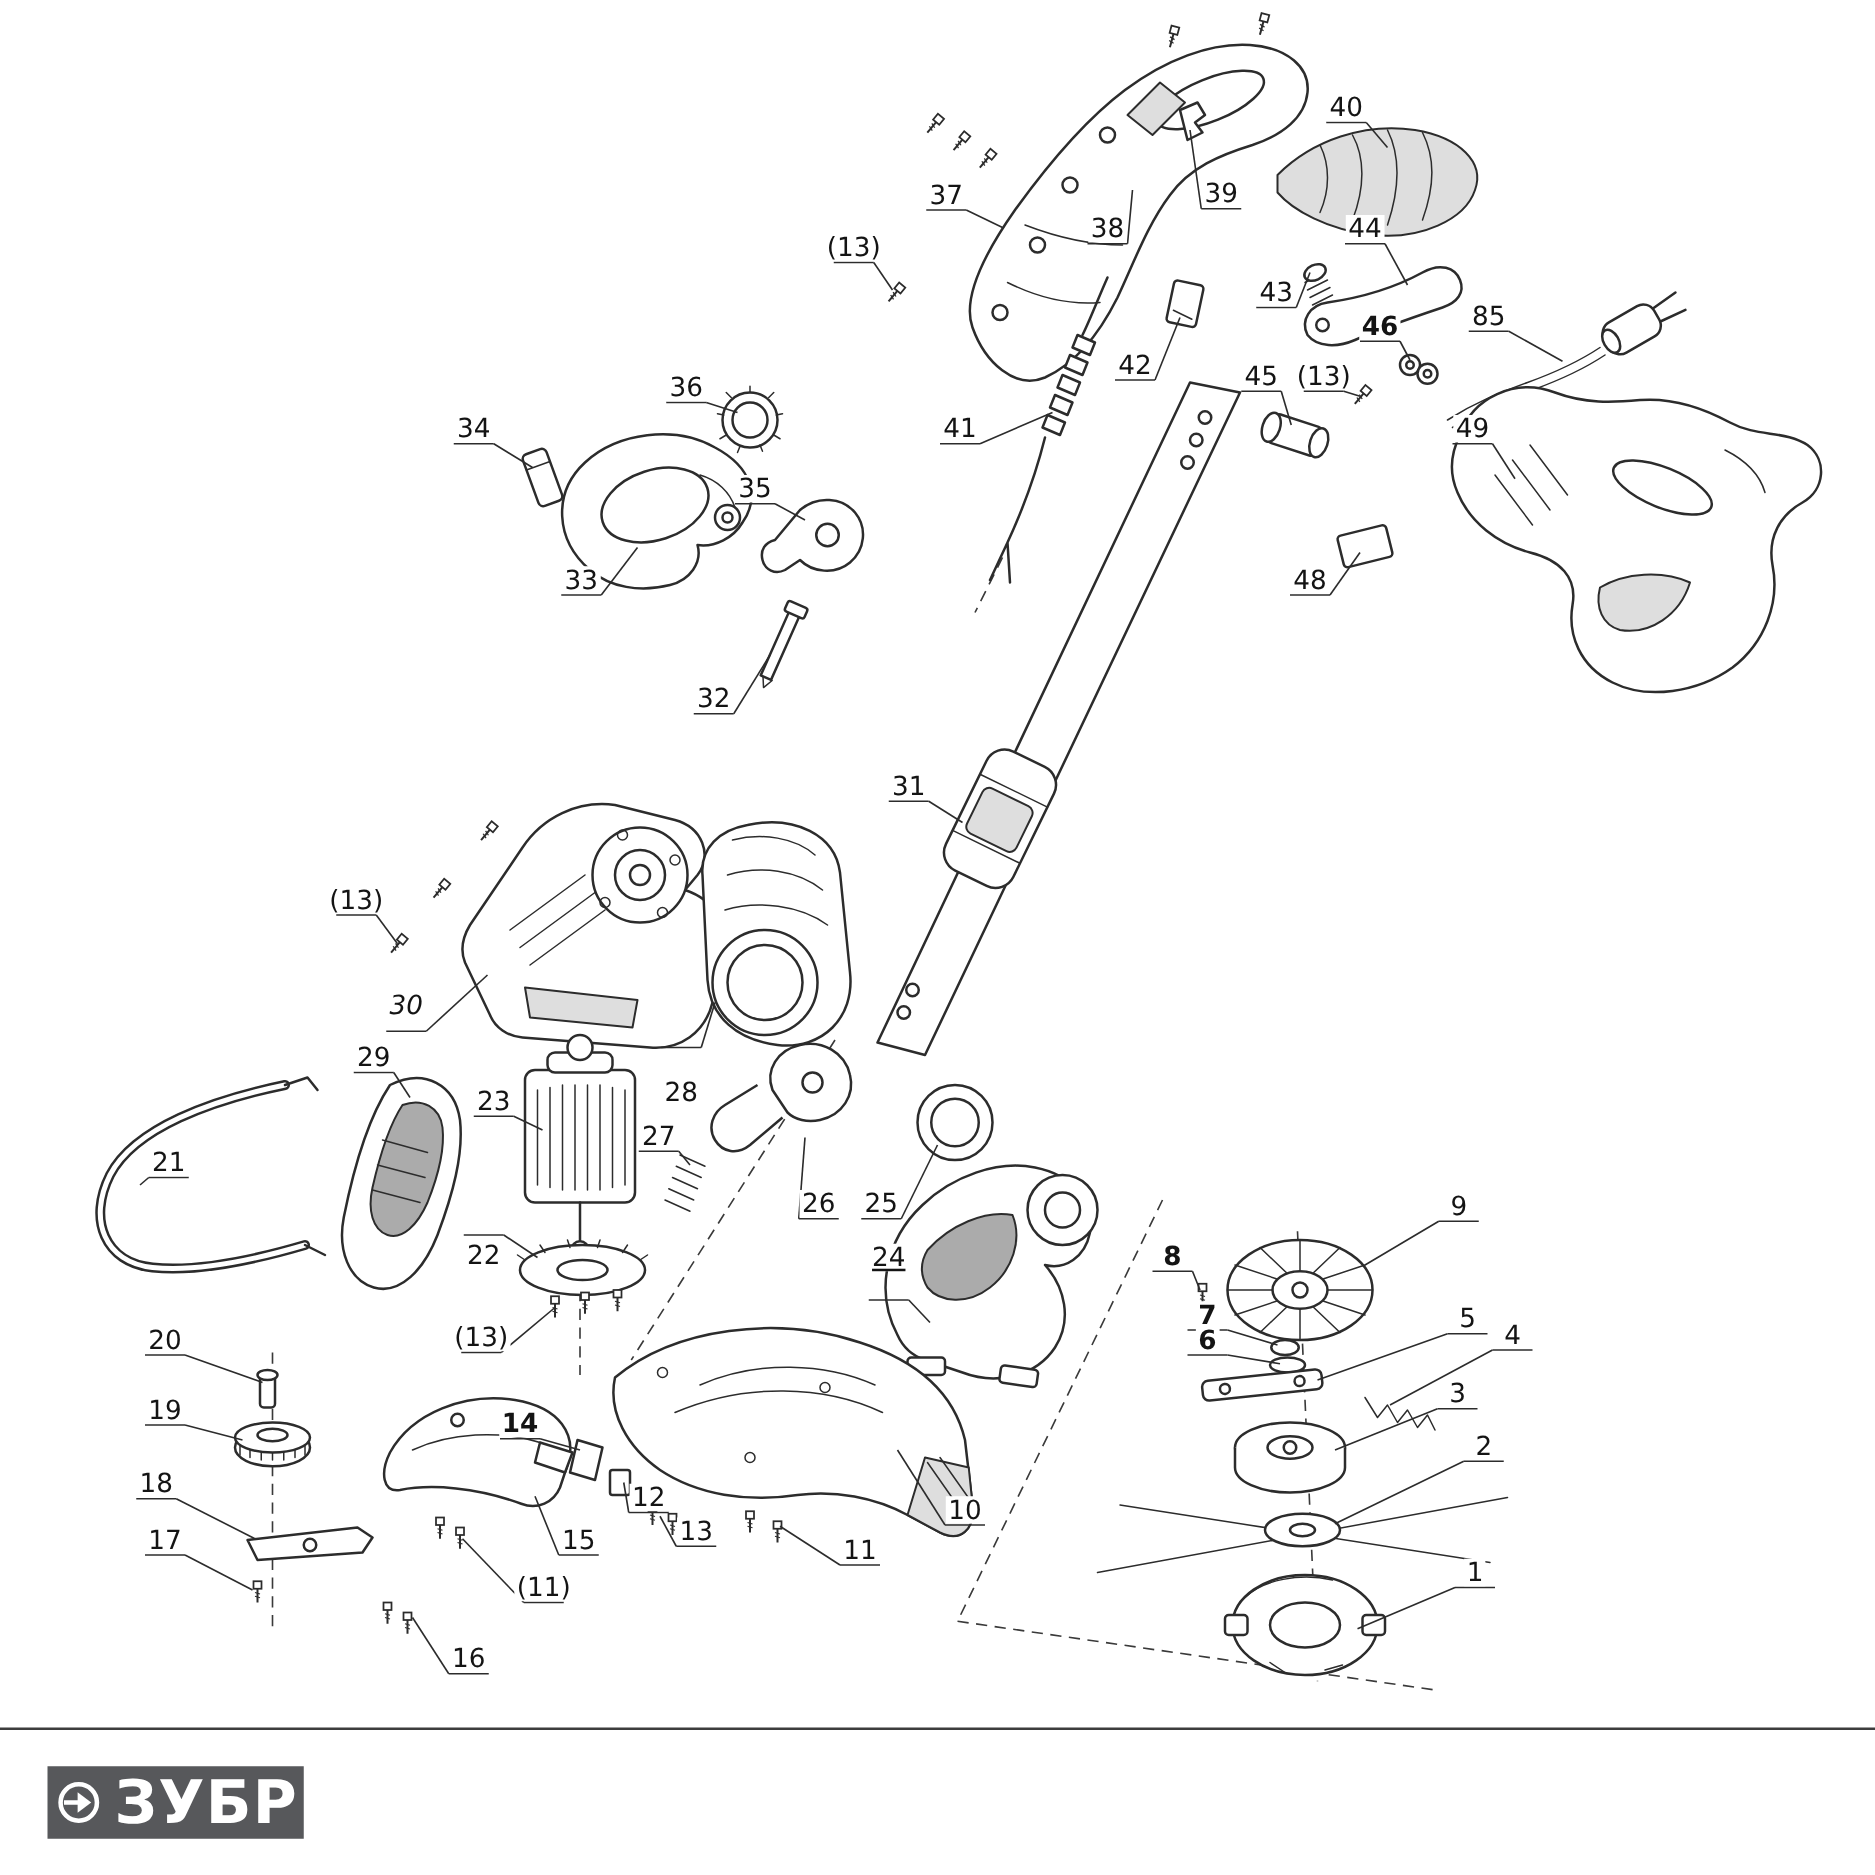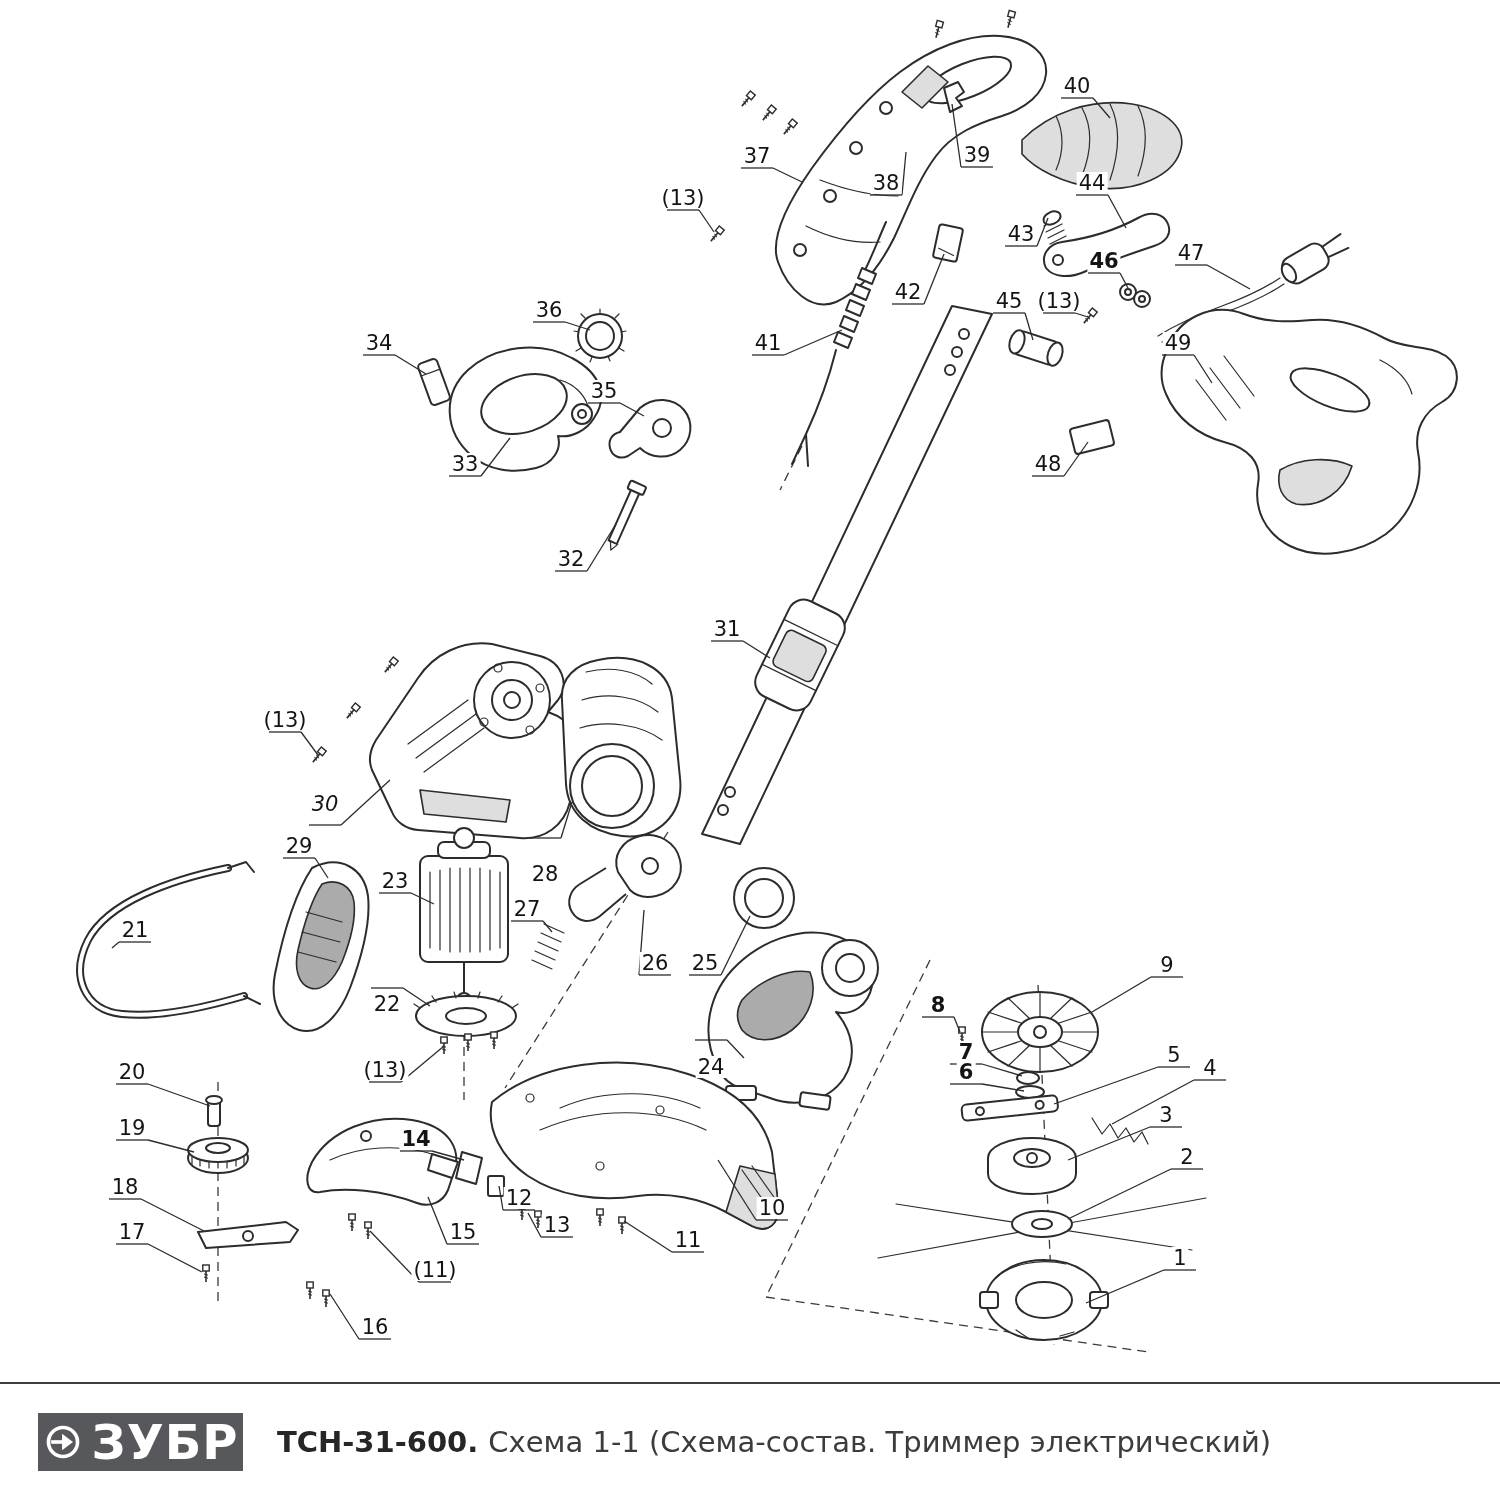--- a/index.html
+++ b/index.html
@@ -482,7 +482,7 @@
       <div class="part-label" style="left: 1092px; top: 183px;">44</div>
       <div class="part-label" style="left: 683px; top: 198px;">(13)</div>
       <div class="part-label" style="left: 1021px; top: 234px;">43</div>
-      <div class="part-label" style="left: 1191px; top: 253px;">47</div>
+      <div class="part-label" style="left: 1191px; top: 253px;">85</div>
       <div class="part-label bold" style="left: 1104px; top: 261px;">46</div>
       <div class="part-label" style="left: 908px; top: 292px;">42</div>
       <div class="part-label" style="left: 1009px; top: 301px;">45</div>

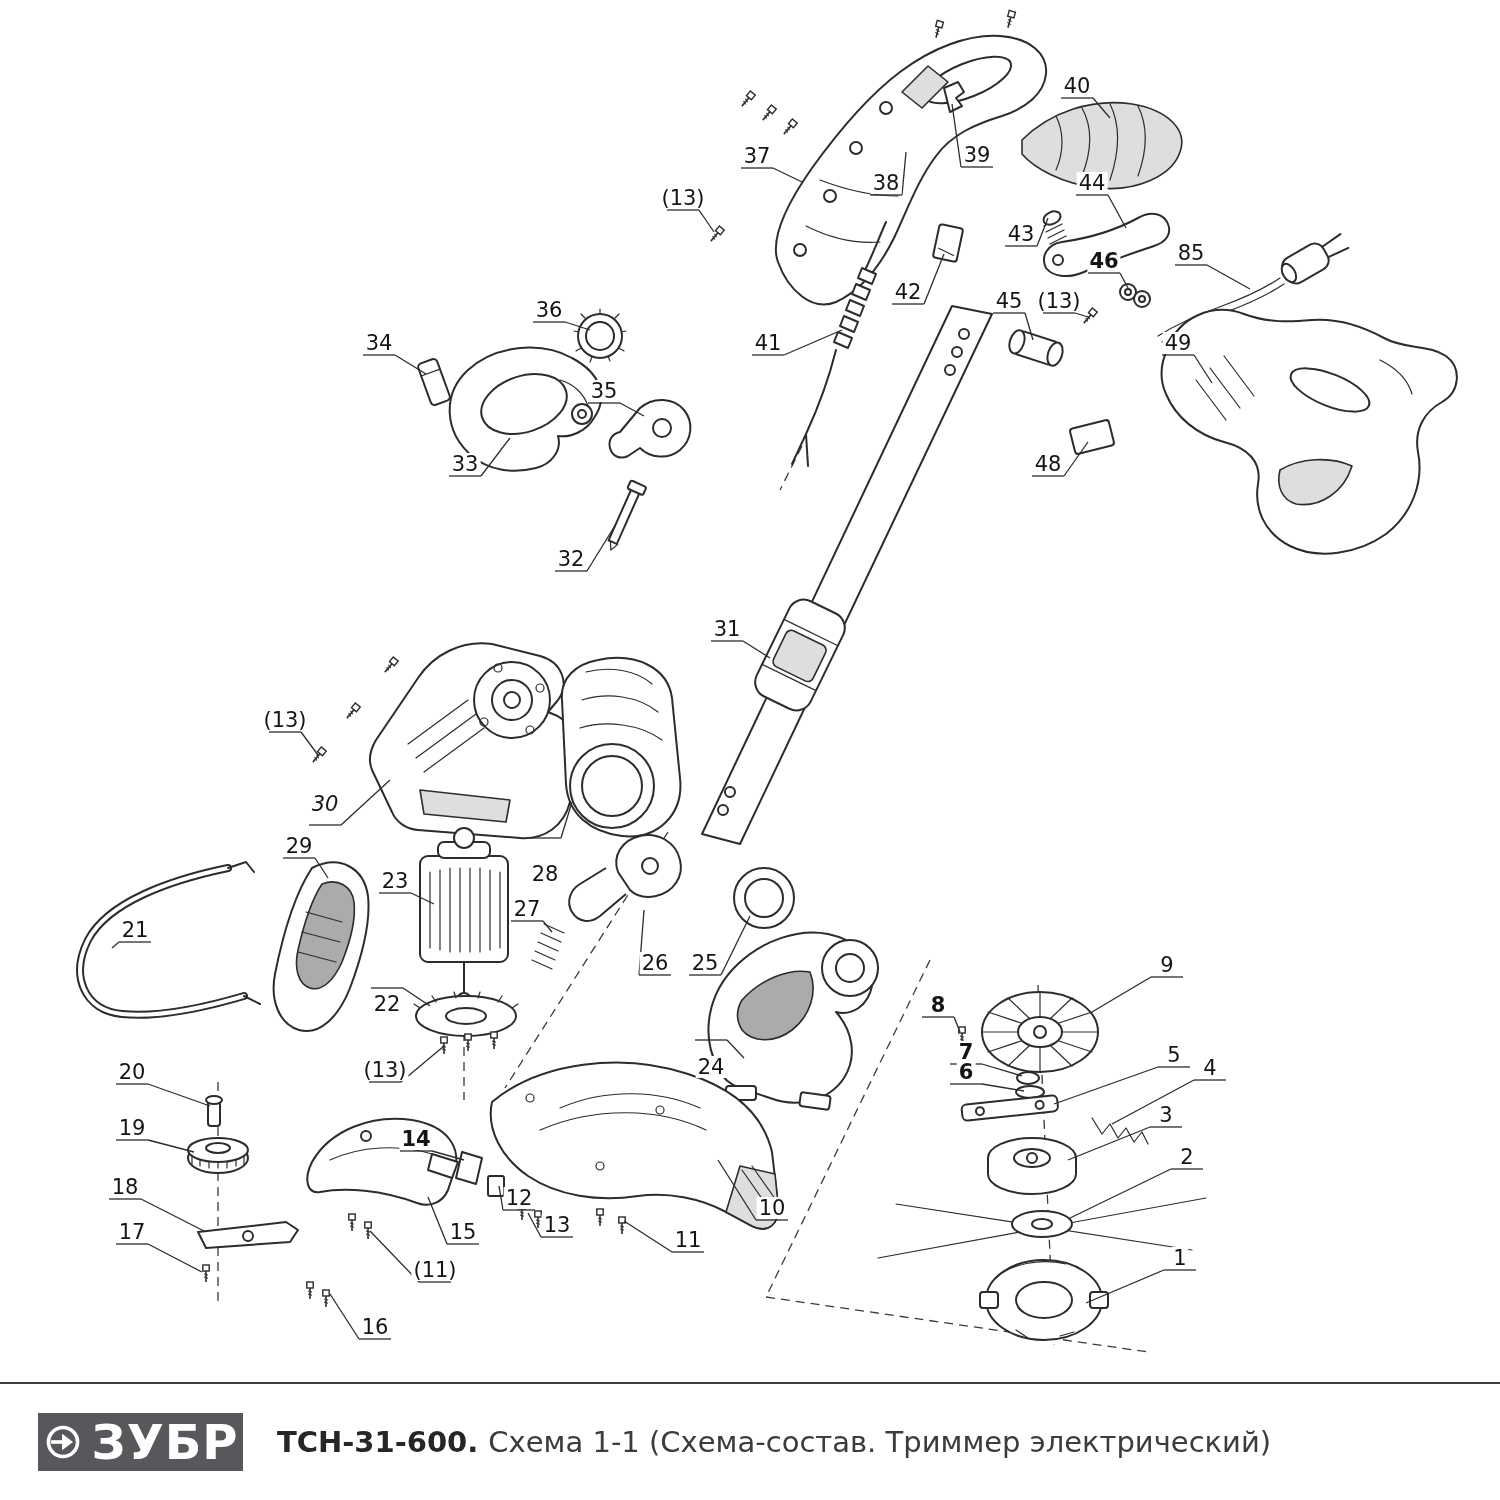--- a/index.html
+++ b/index.html
@@ -508,7 +508,7 @@
       <div class="part-label" style="left: 1167px; top: 965px;">9</div>
       <div class="part-label" style="left: 387px; top: 1004px; text-align: right;">22</div>
       <div class="part-label bold" style="left: 938px; top: 1005px;">8</div>
-      <div class="part-label" style="left: 711px; top: 1067px;">24</div>
+      <div class="part-label" style="left: 711px; top: 1006px; text-decoration: underline;">24</div>
       <div class="part-label bold" style="left: 966px; top: 1052px;">7</div>
       <div class="part-label" style="left: 1174px; top: 1055px;">5</div>
       <div class="part-label bold" style="left: 966px; top: 1072px;">6</div>

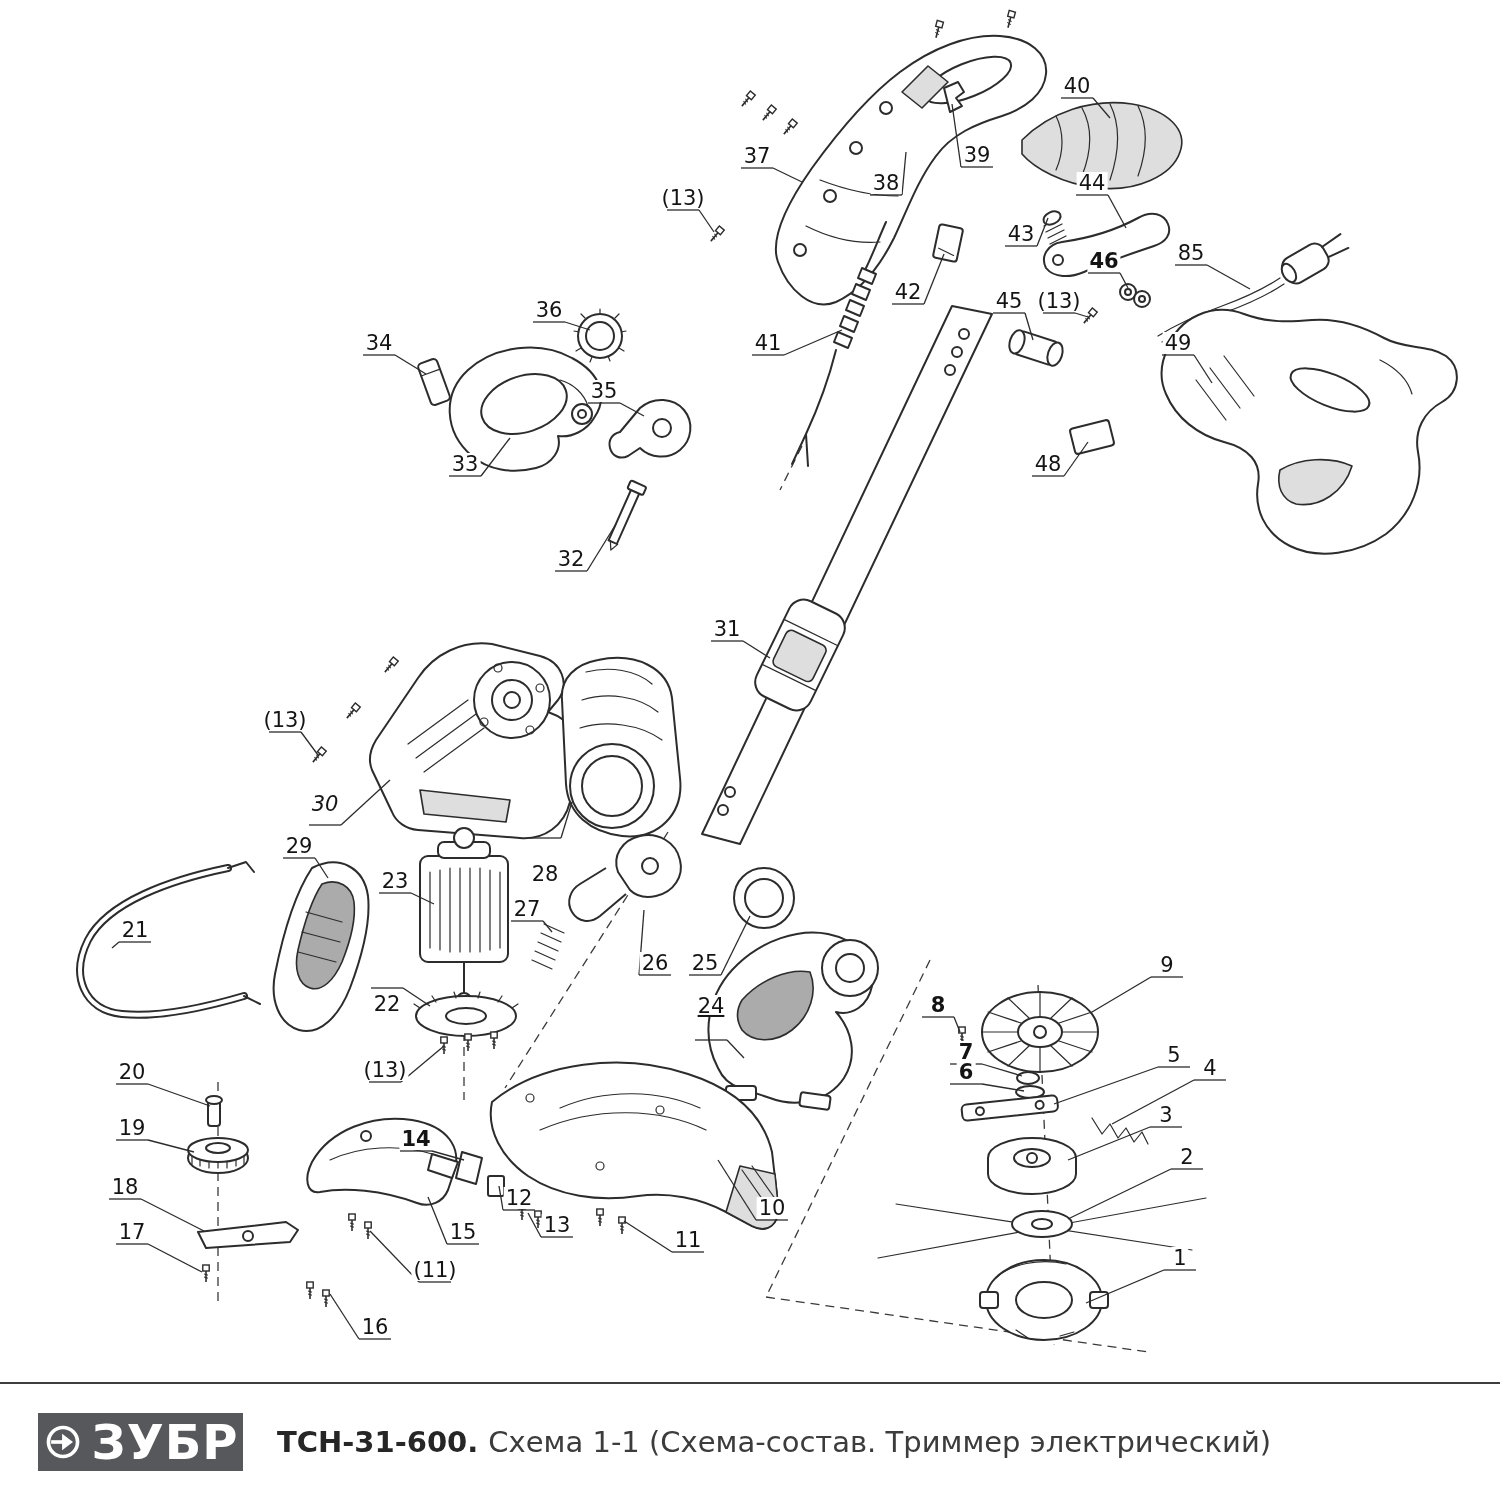--- a/index.html
+++ b/index.html
@@ -541,9 +541,6 @@
     </svg>
     <span class="logo-text">ЗУБР</span>
   </div>
-  <div class="caption">
-    <span class="model">ТСН-31-600.</span><span class="subtitle">Схема 1-1 (Схема-состав. Триммер электрический)</span>
-  </div>
 </div>
 
 </body></html>

